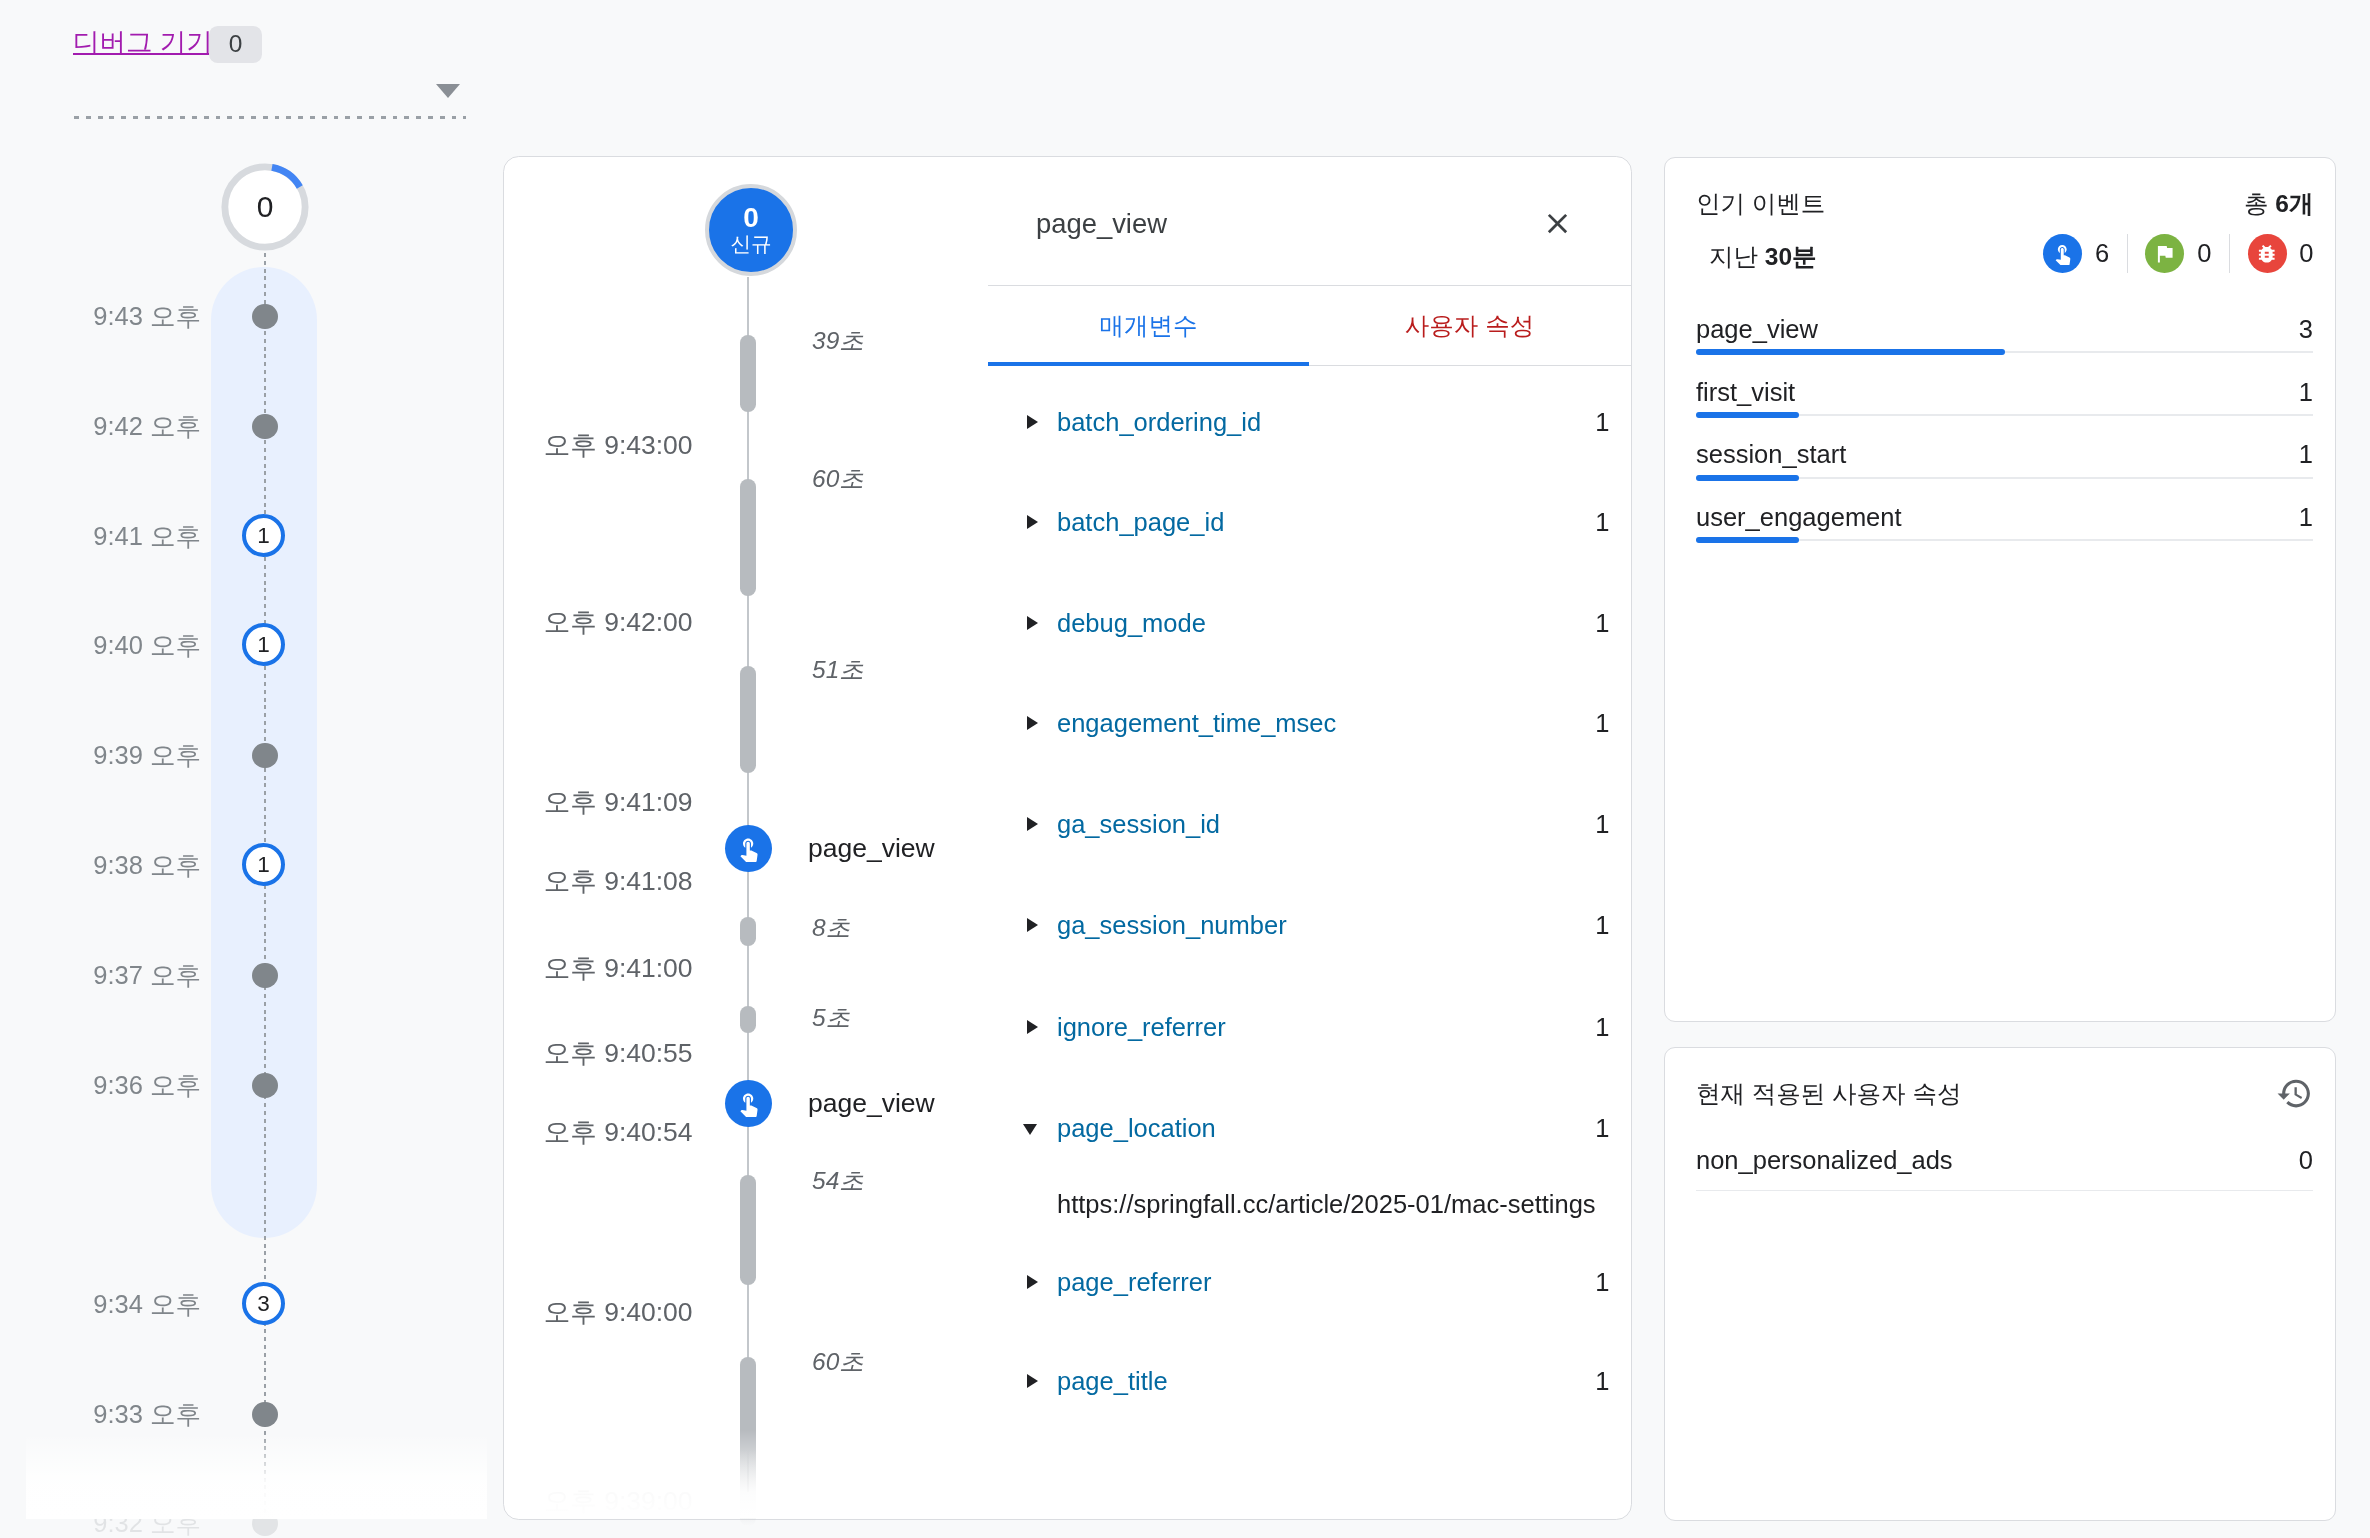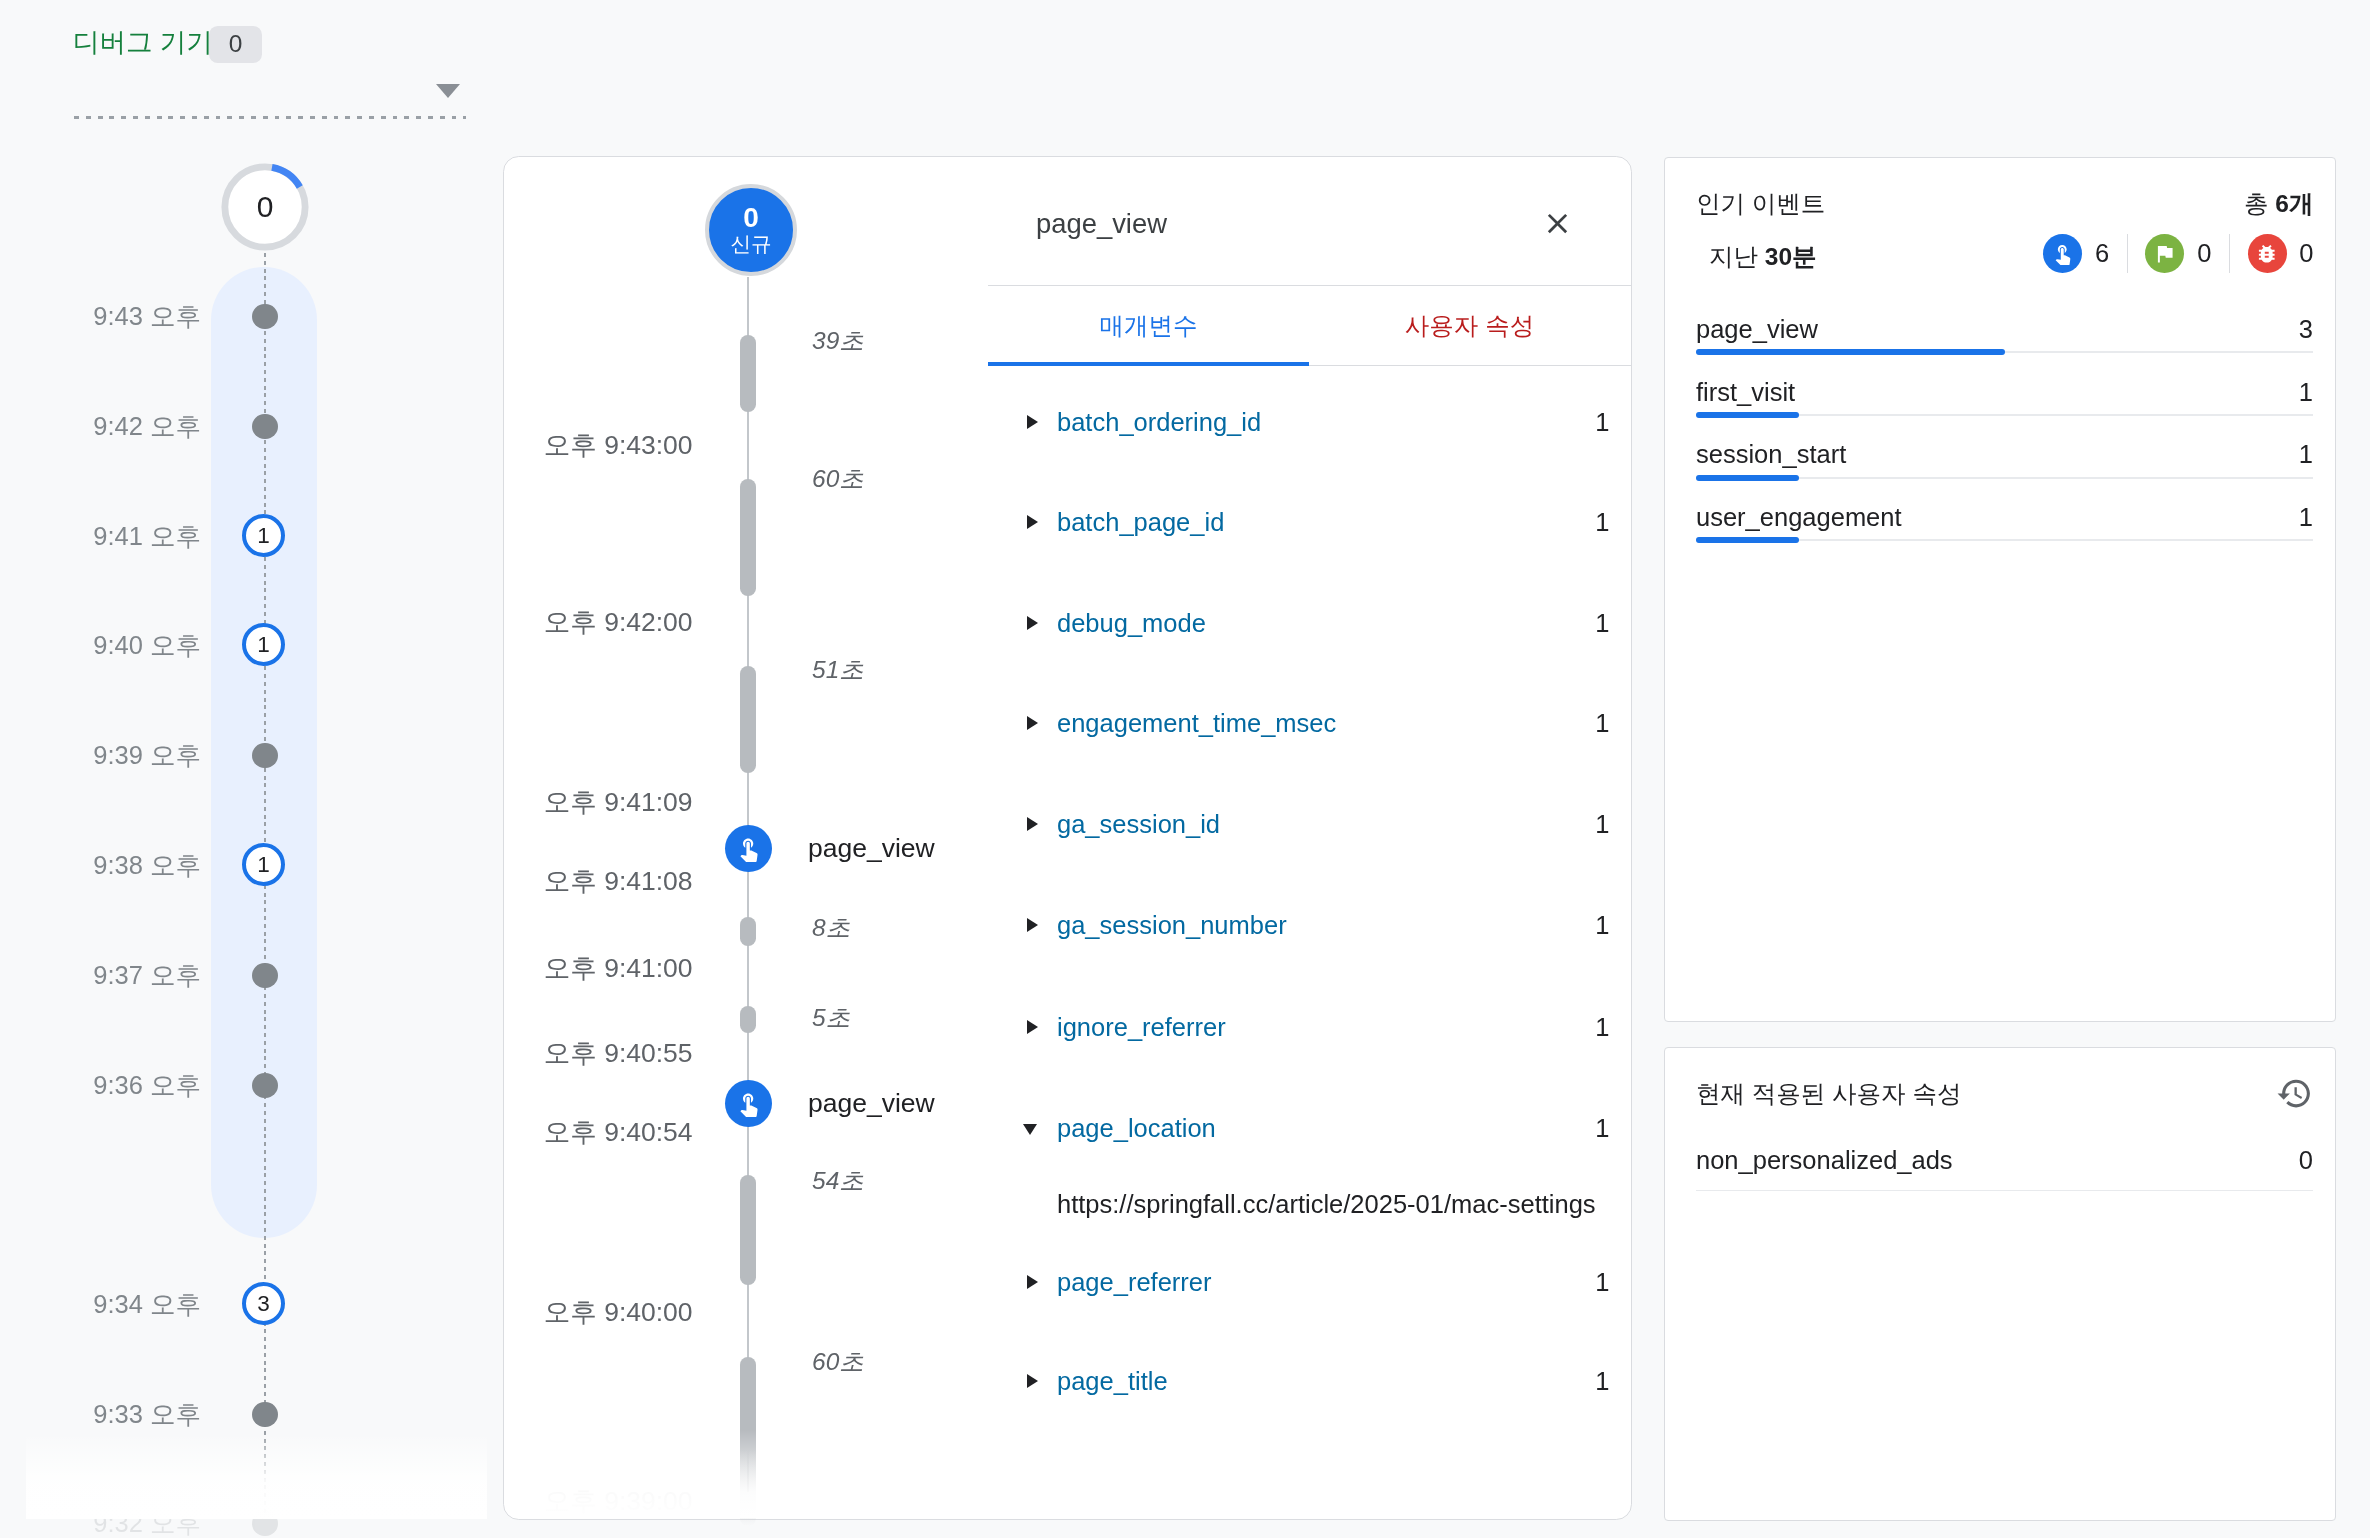--- a/index.html
+++ b/index.html
@@ -7,7 +7,7 @@
   .page{position:relative;width:2370px;height:1539px;background:#f8f9fa;overflow:hidden;}
 
   
-  .dbg-label{position:absolute;left:73px;top:23.5px;font-size:26.5px;font-weight:500;color:#15803d;}
+  .dbg-label{position:absolute;left:73px;top:23.5px;font-size:26.5px;font-weight:500;color:#a21caf;text-decoration:underline;}
   .dbg-badge{position:absolute;left:209px;top:25.5px;width:53px;height:37px;background:#e3e4e8;border-radius:8.8px;
     font-size:24.5px;color:#3c4043;display:flex;align-items:center;justify-content:center;}
   .device-caret{position:absolute;left:436px;top:84px;width:0;height:0;

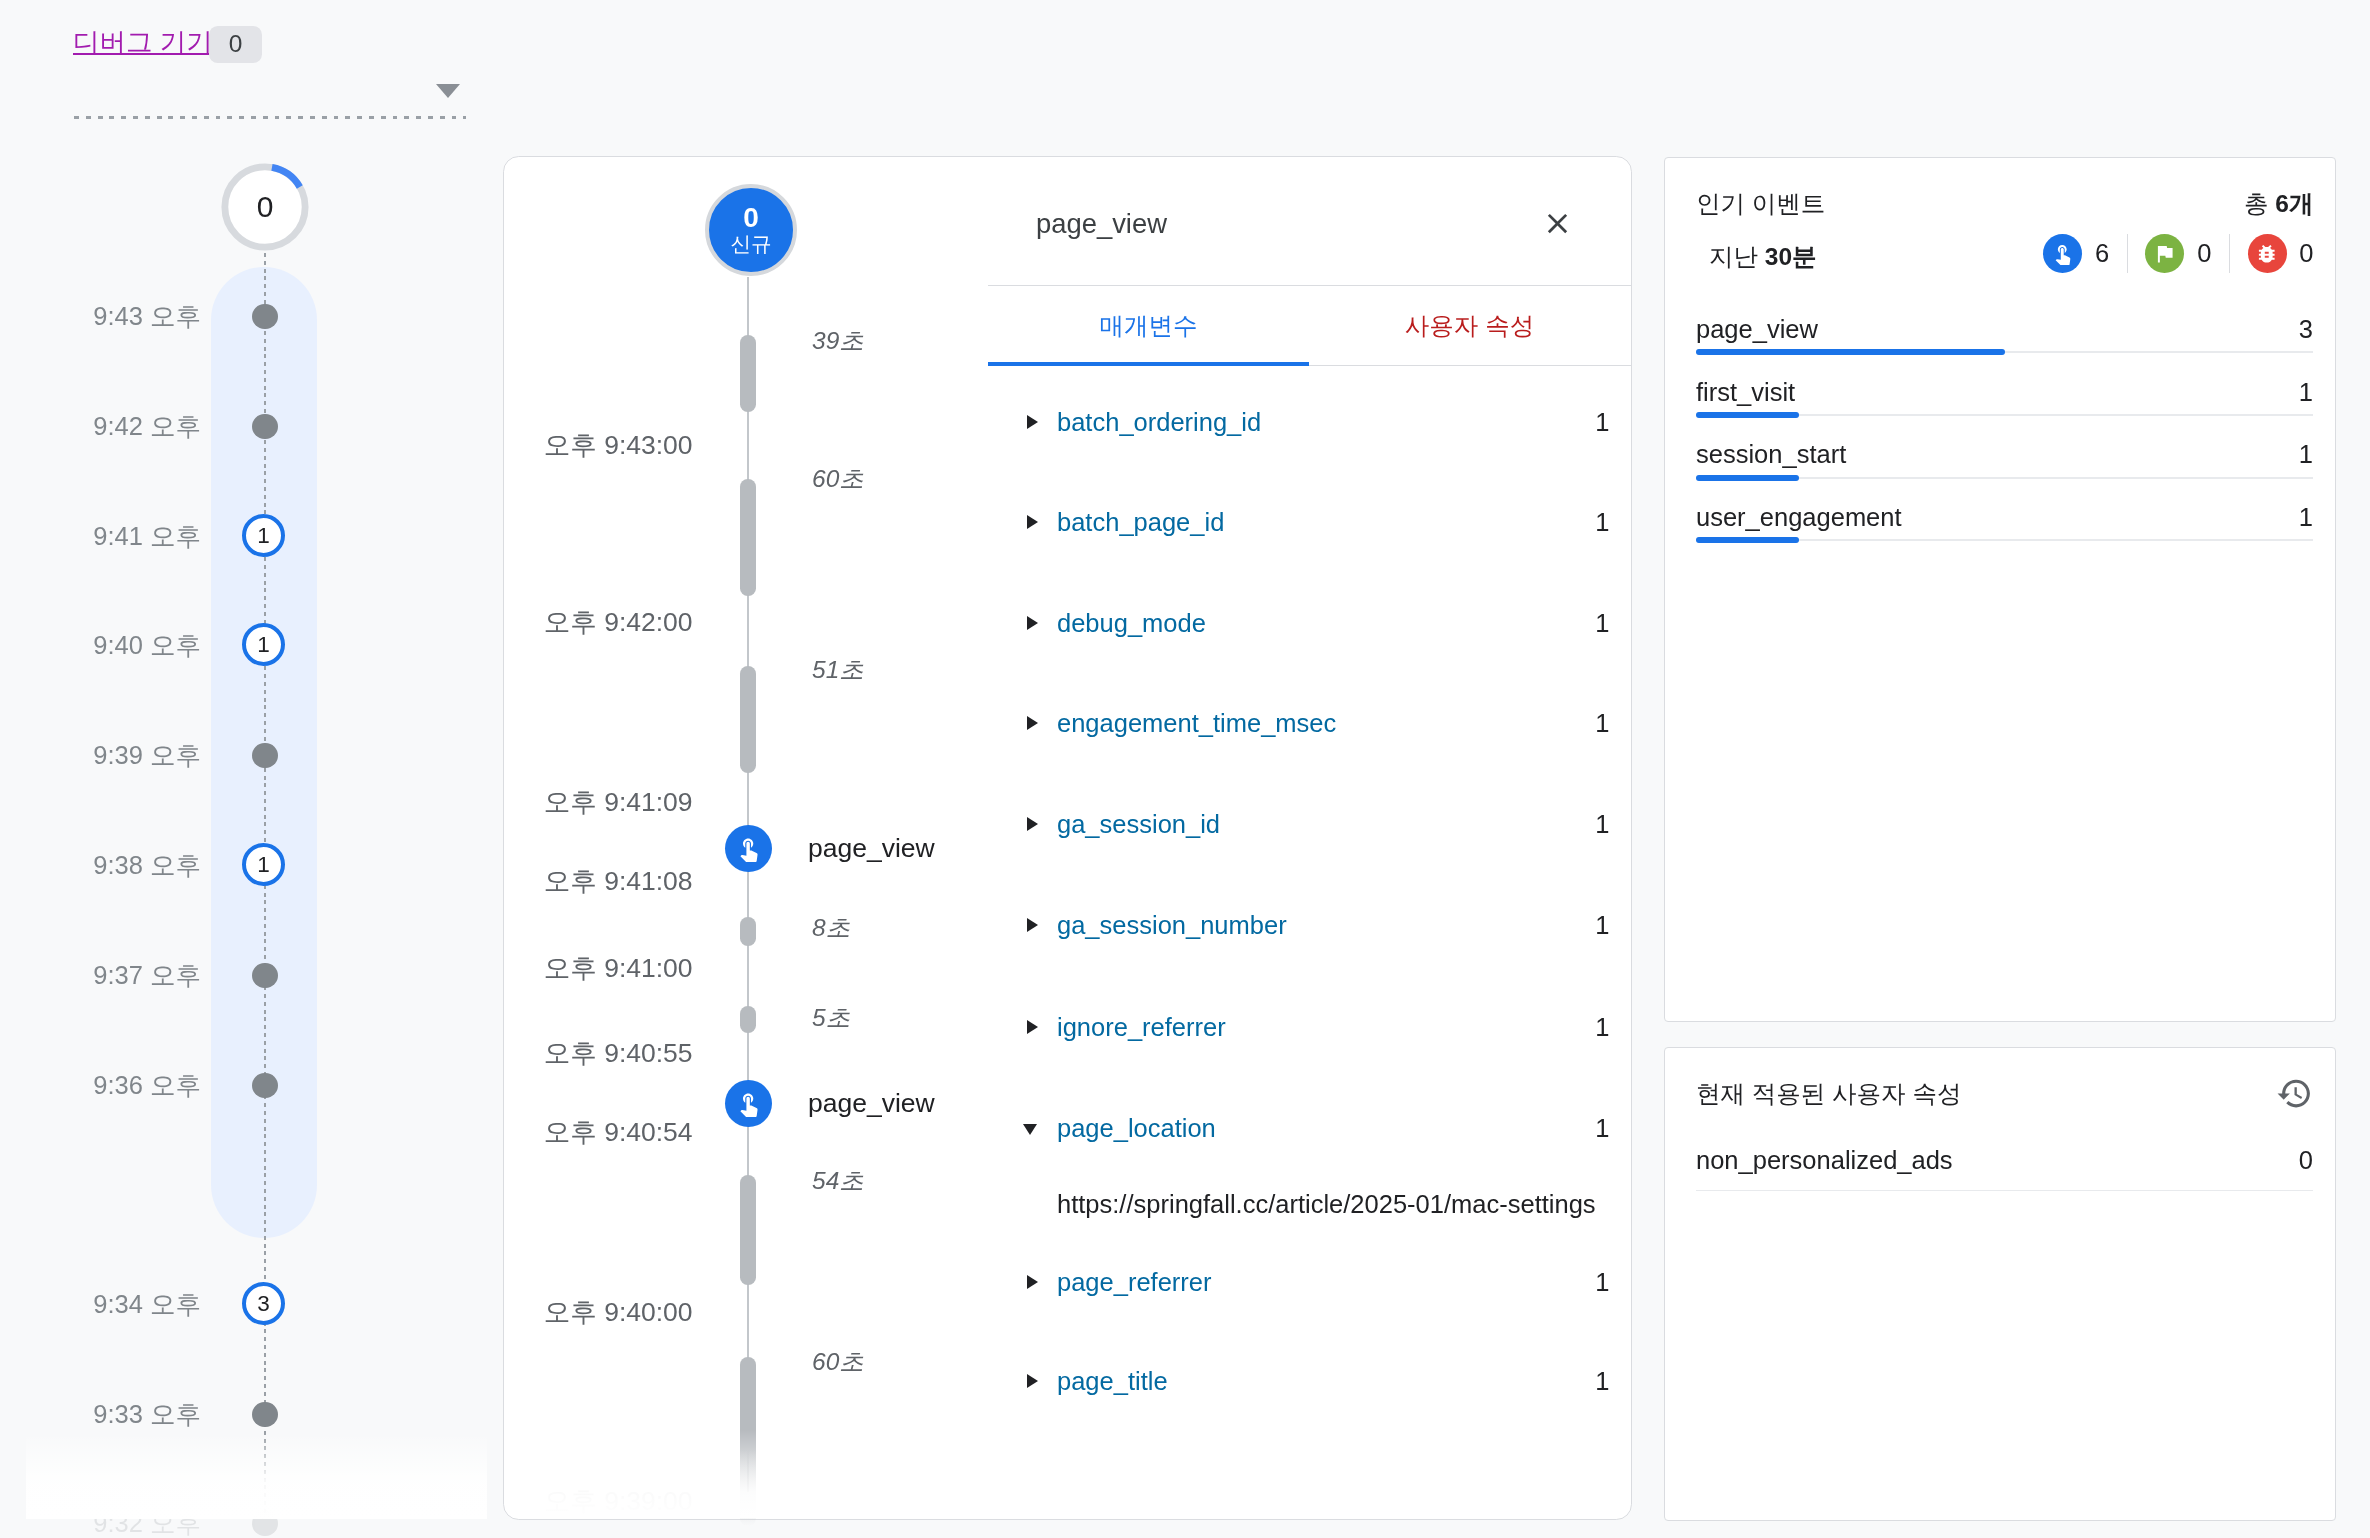--- a/index.html
+++ b/index.html
@@ -73,7 +73,7 @@
     font-size:25.5px;color:#202124;white-space:nowrap;overflow:hidden;}
 
   
-  .rcard{position:absolute;left:1664px;width:670px;background:#fff;border:1px solid #dadce0;border-radius:4px;}
+  .rcard{position:absolute;left:1664px;width:670px;background:#fff;border:1px solid #dadce0;border-radius:11px;}
   .rc-header{position:absolute;left:31px;top:29px;font-size:24.5px;color:#202124;}
   .rc-total{position:absolute;right:21.6px;top:29px;font-size:24.5px;color:#202124;}
   .rc-total b{font-weight:700;}

